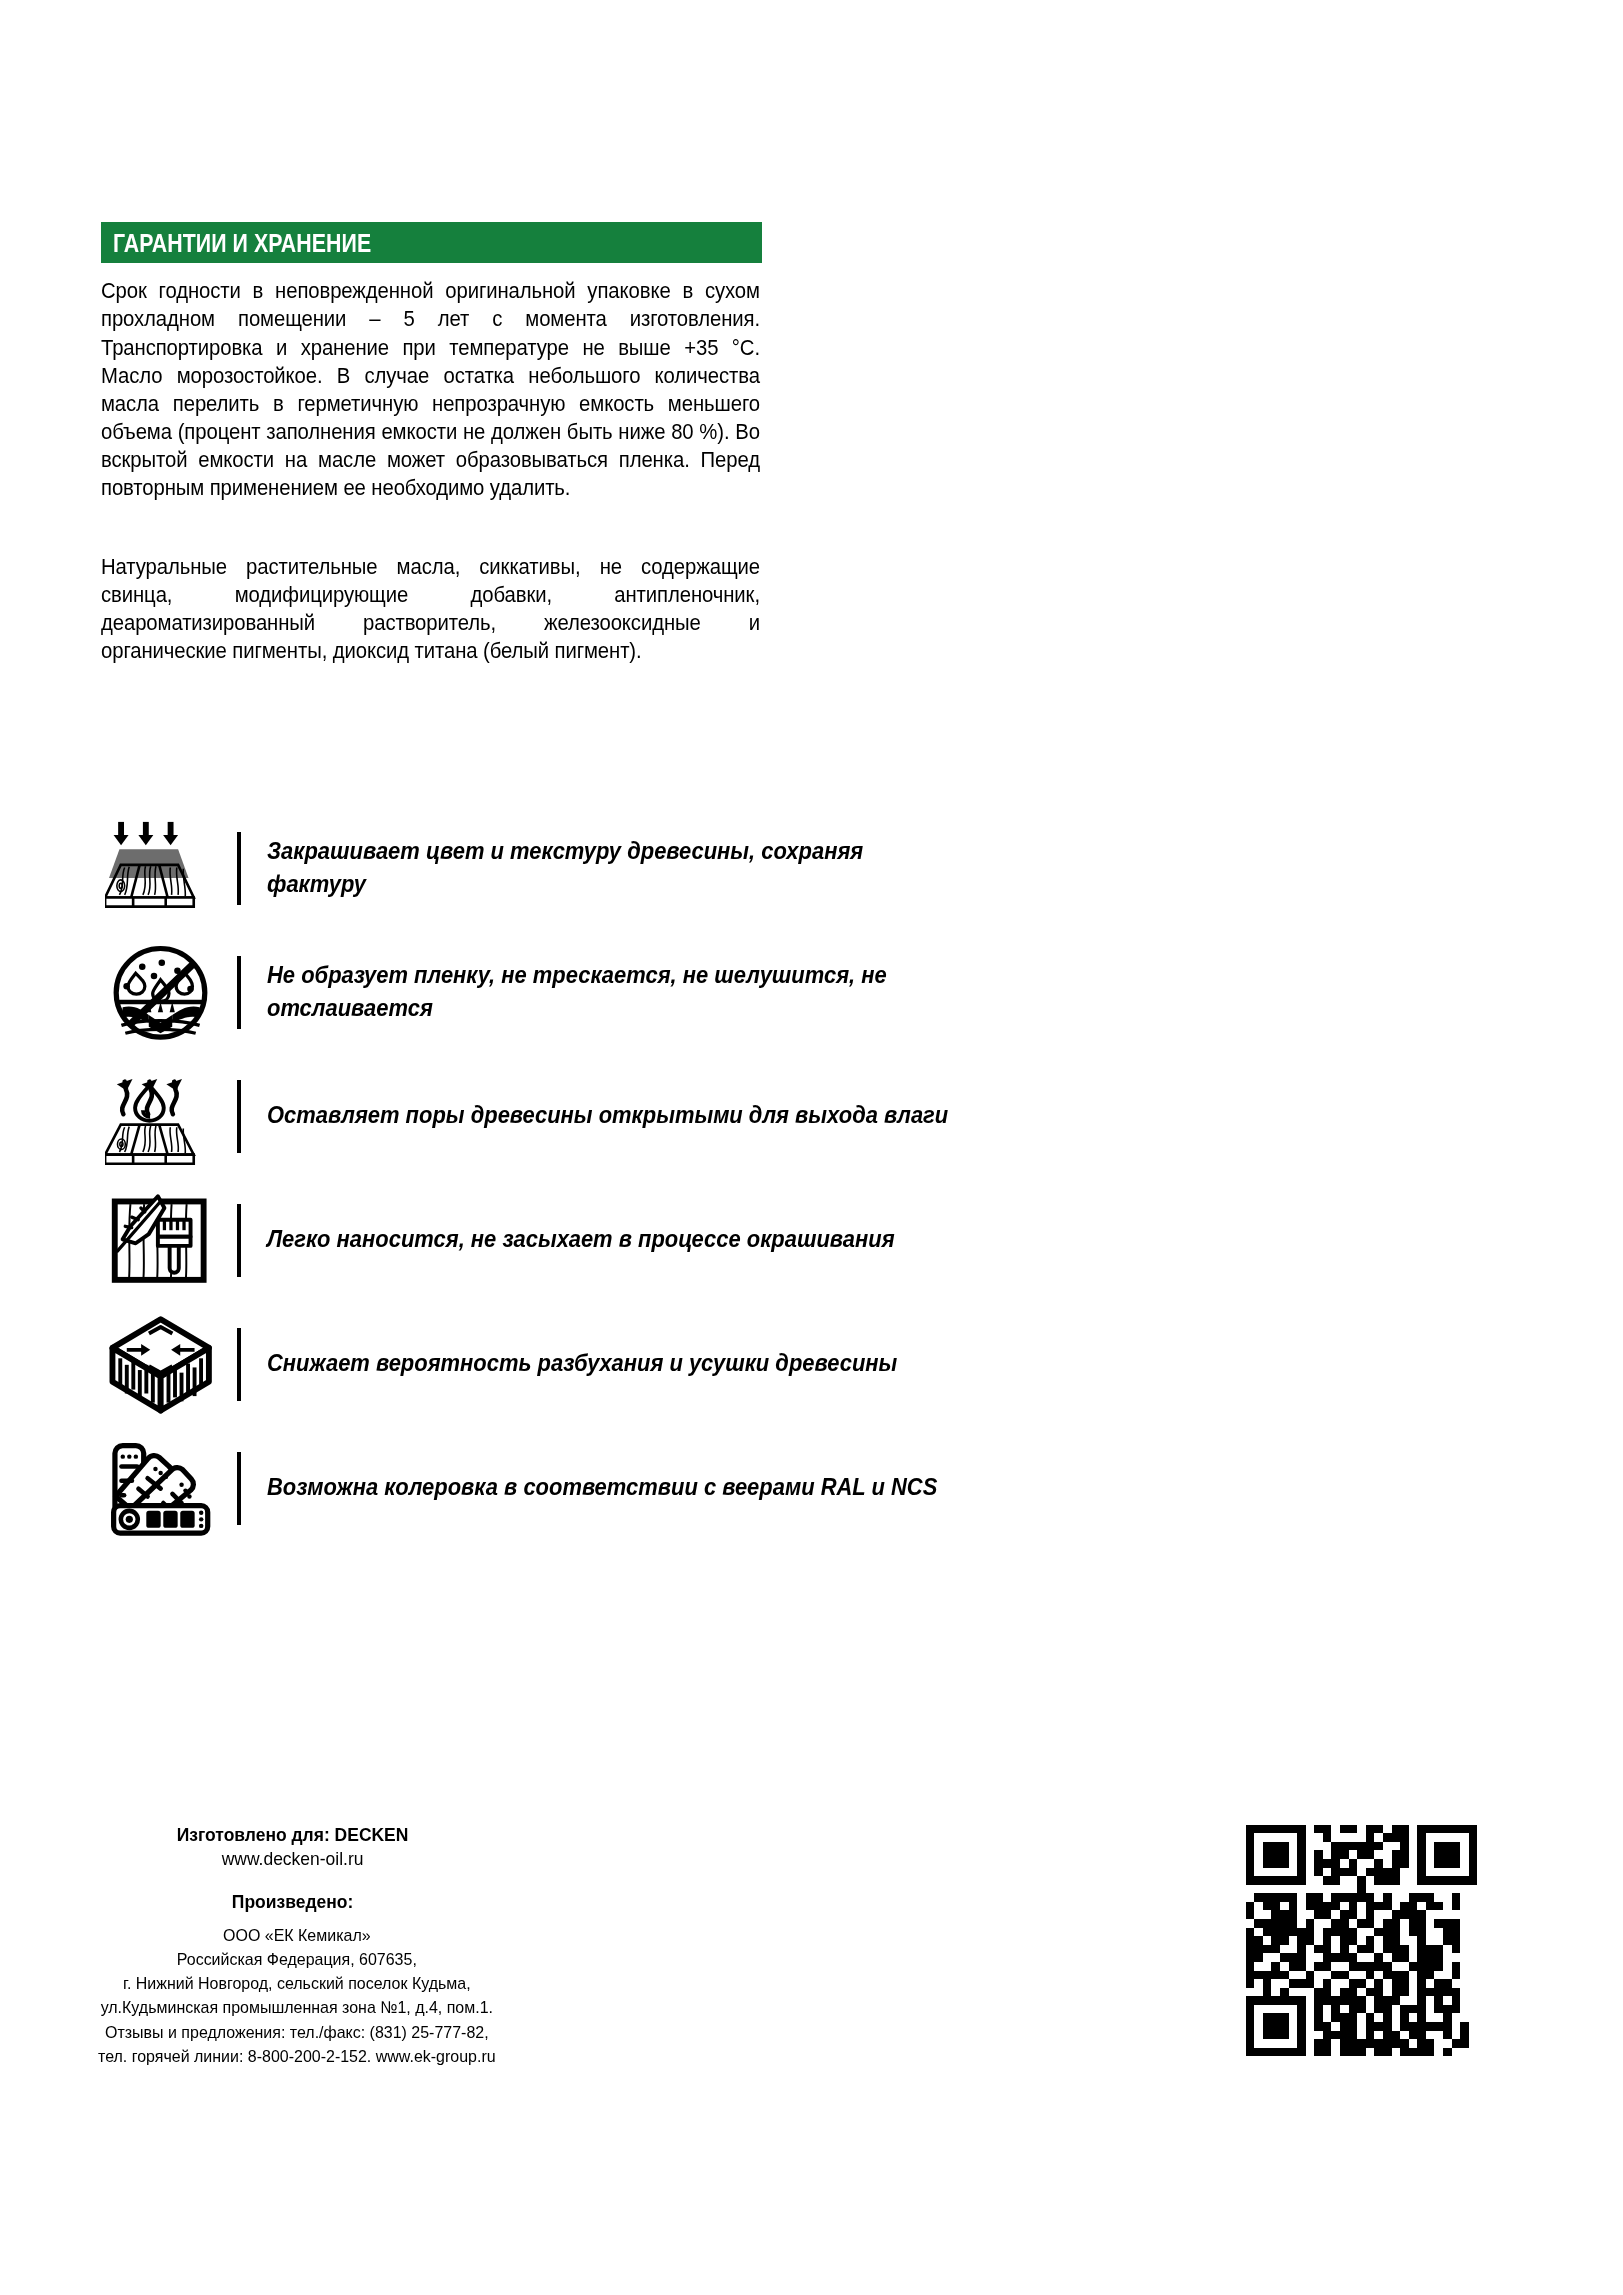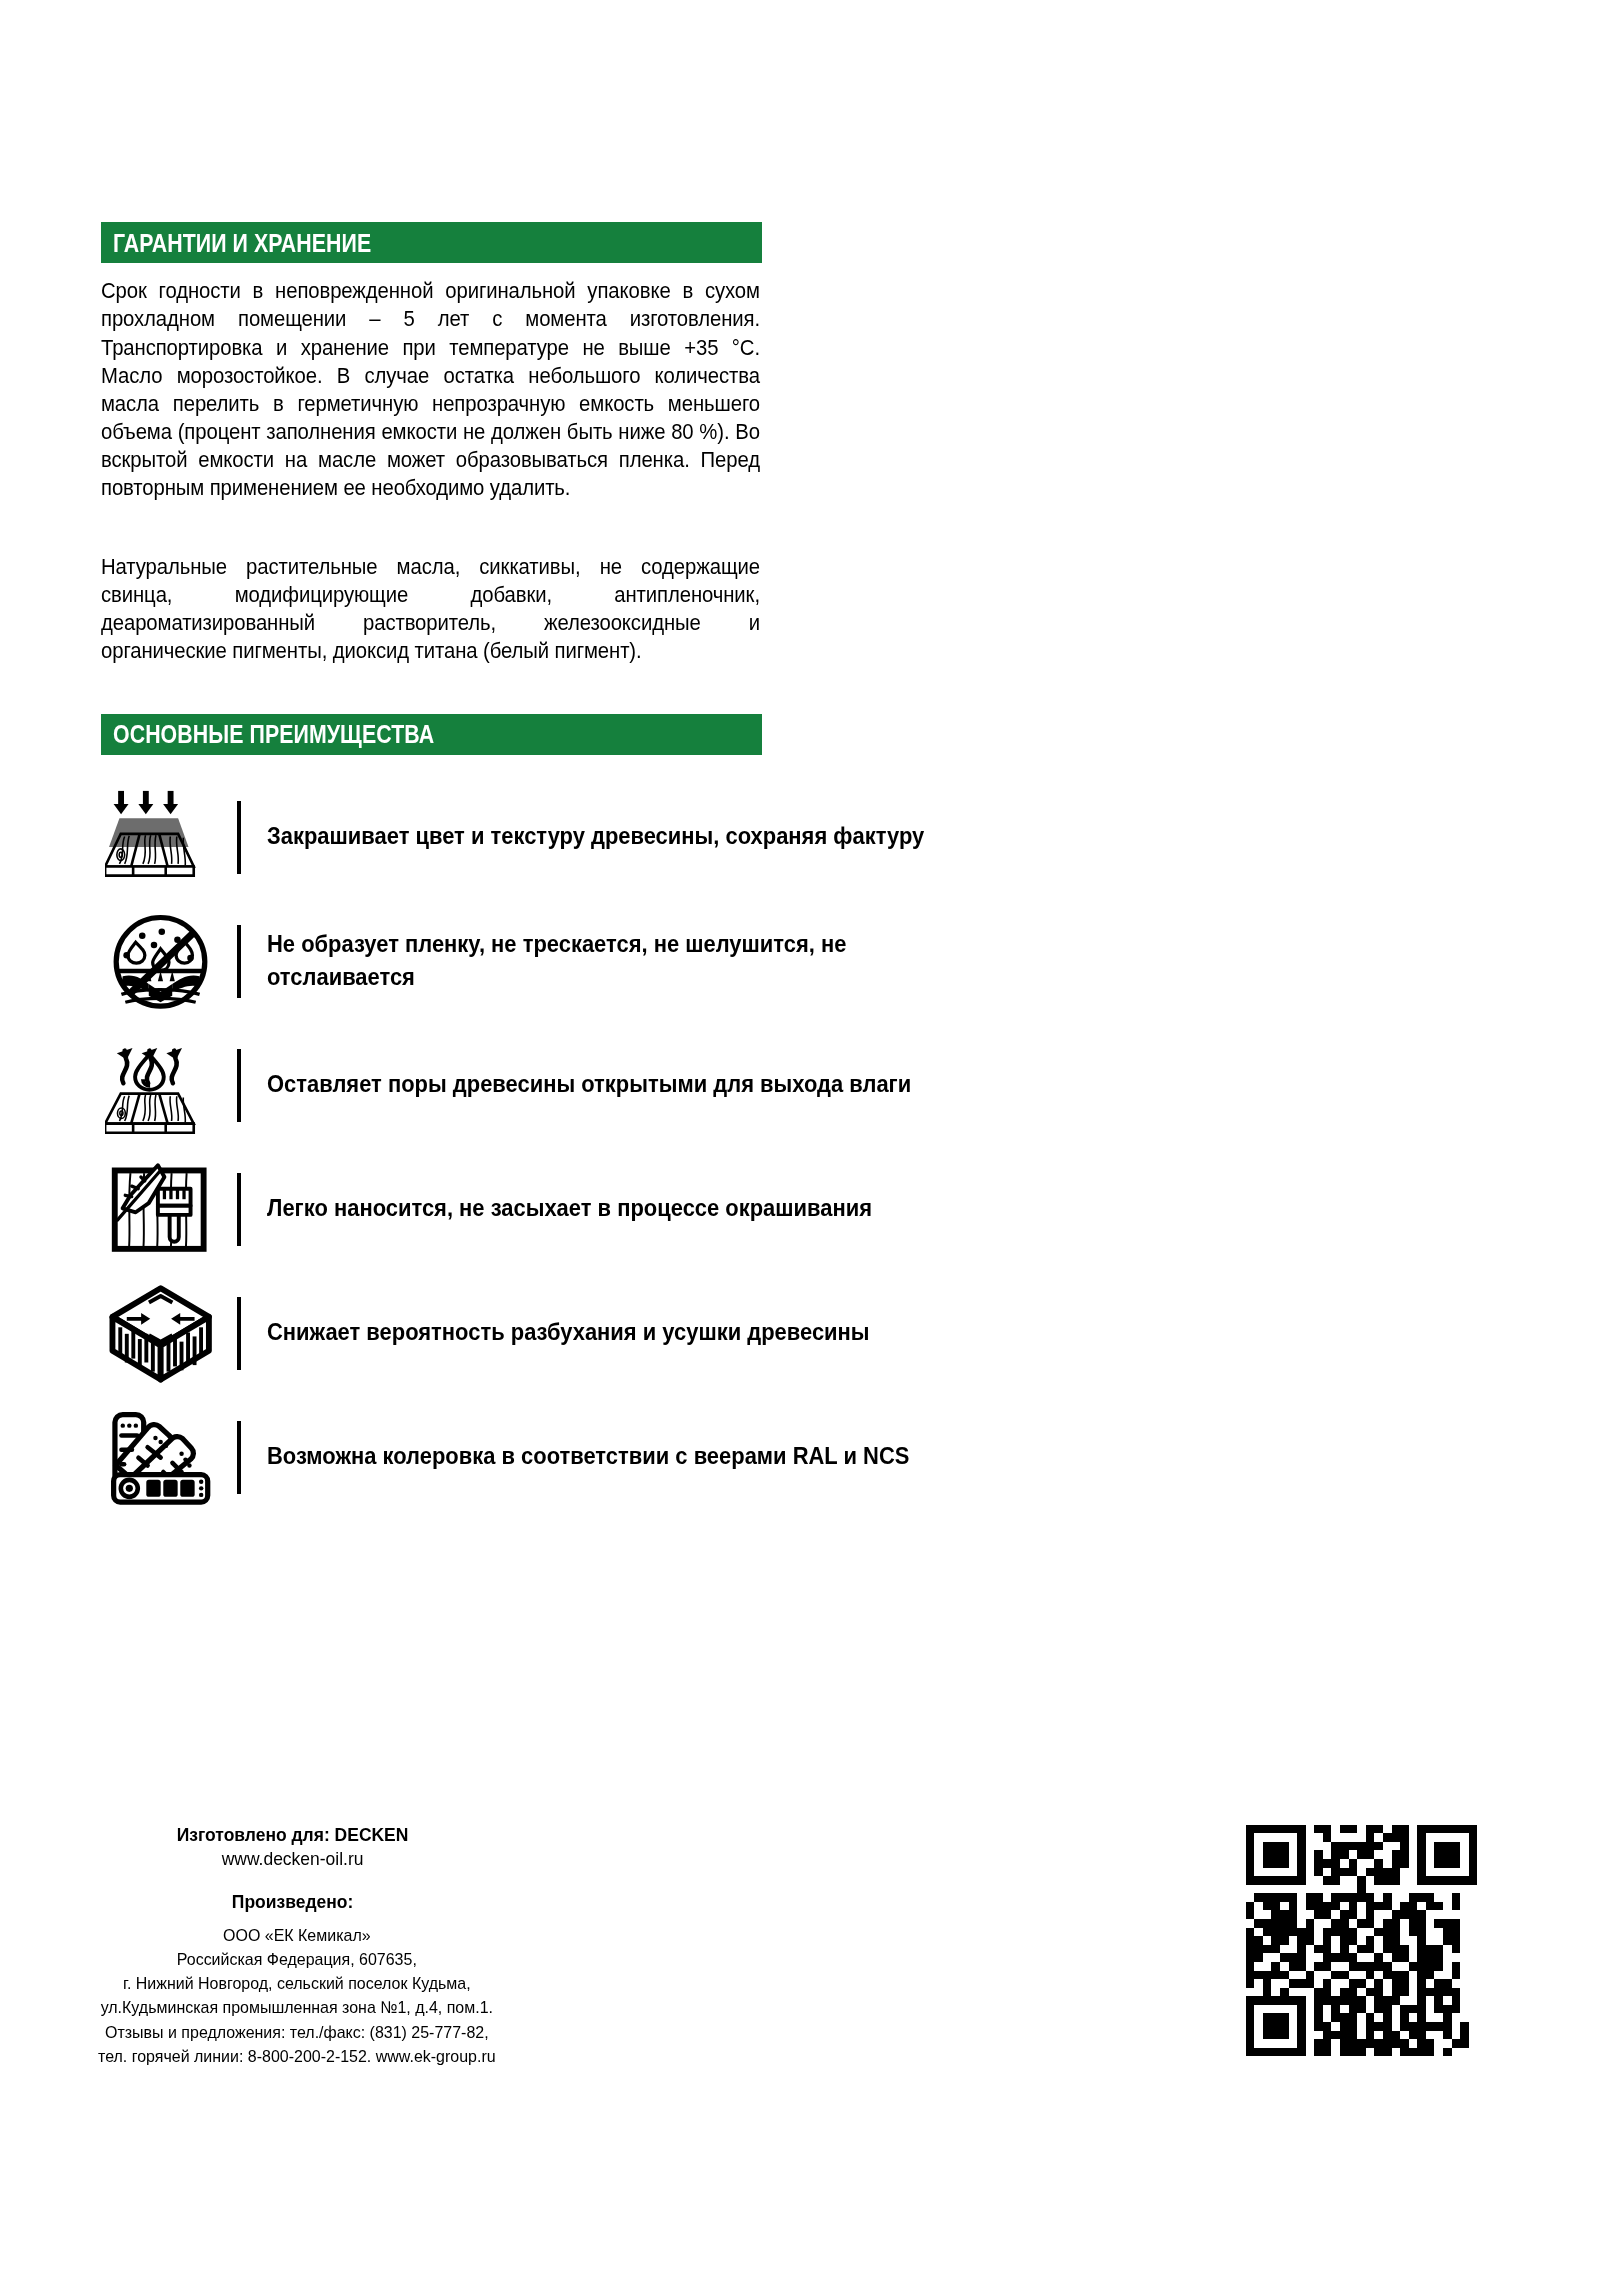--- a/index.html
+++ b/index.html
@@ -181,9 +181,6 @@
 
     <div class="gap-xl"></div>
 
-    <div class="section-bar">
-      <span class="bar-label">ОСНОВНЫЕ ПРЕИМУЩЕСТВА</span>
-    </div>
   </div>
 
   <div class="adv-list">

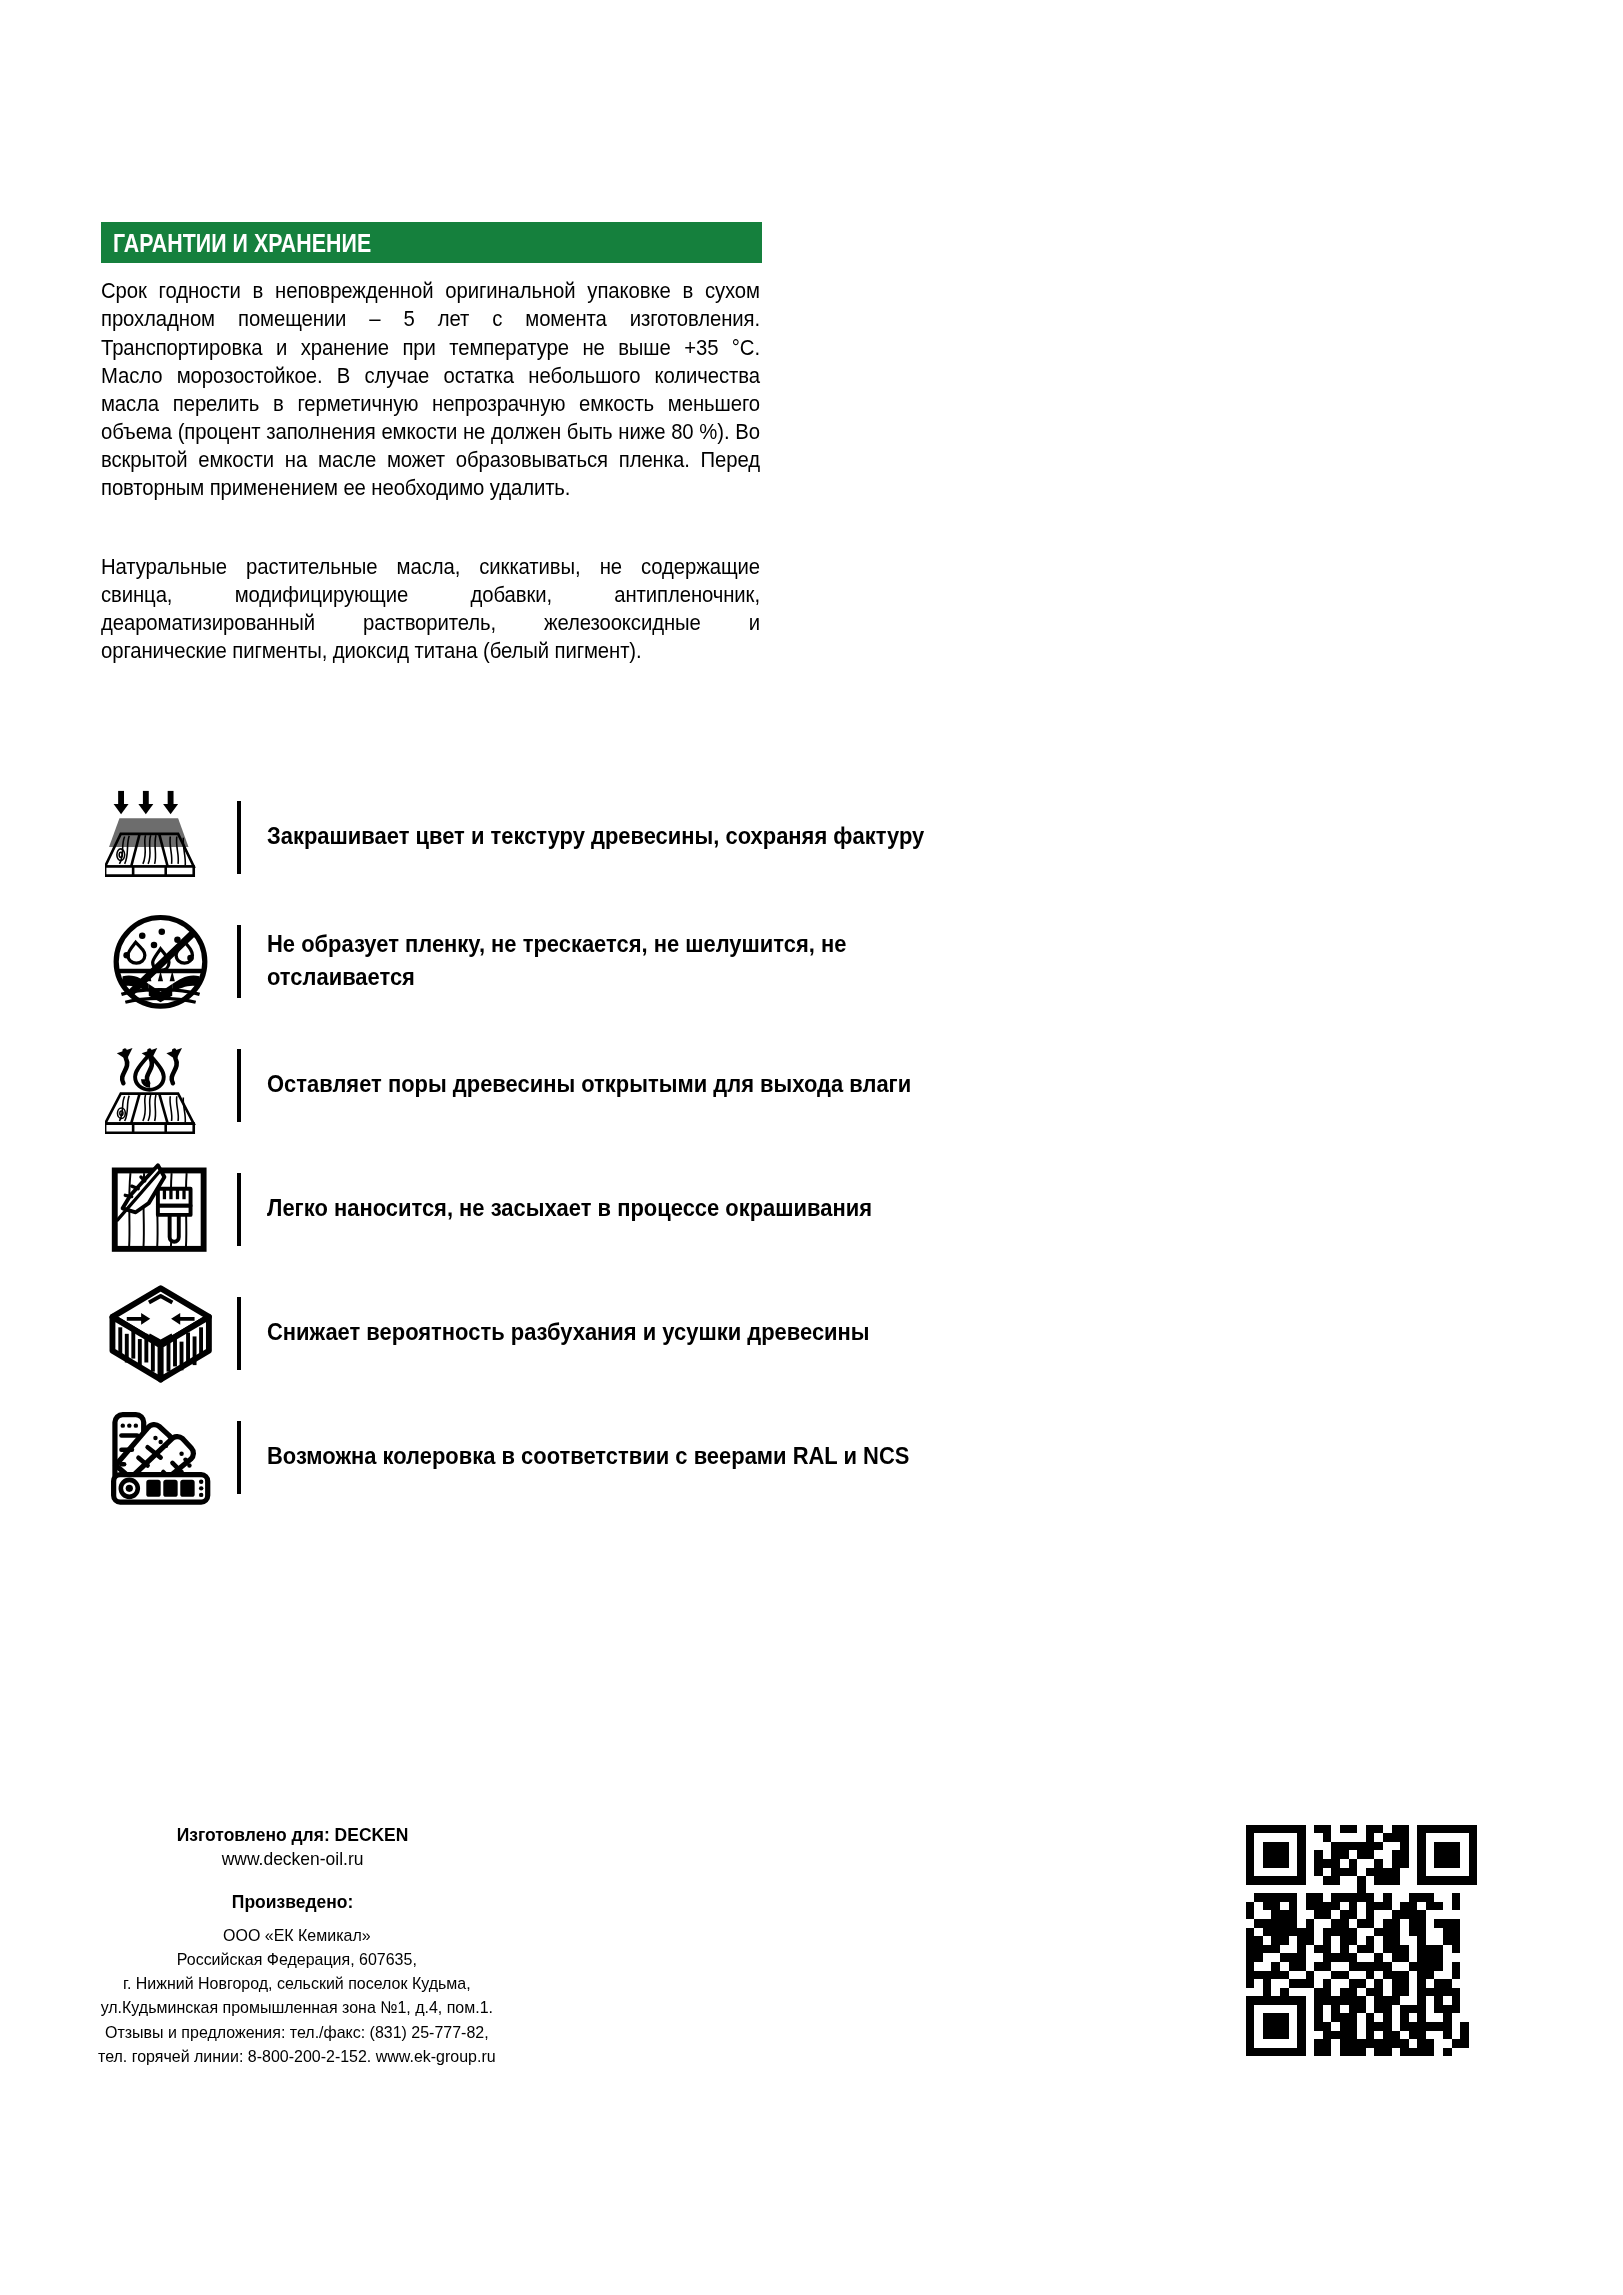--- a/index.html
+++ b/index.html
@@ -73,8 +73,9 @@
   .adv-list {
     position: absolute;
     left: 92px;
-    top: 775px;
+    top: 806px;
     width: 1112px;
+    font-style: italic;
   }
   .adv-row {
     display: flex;

